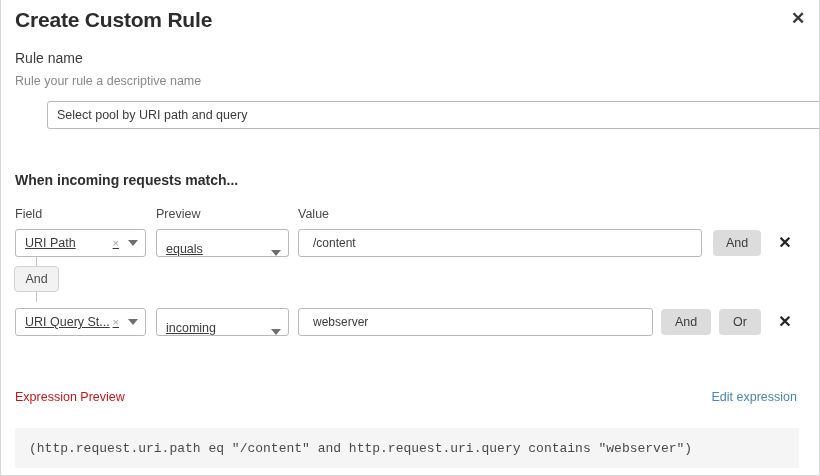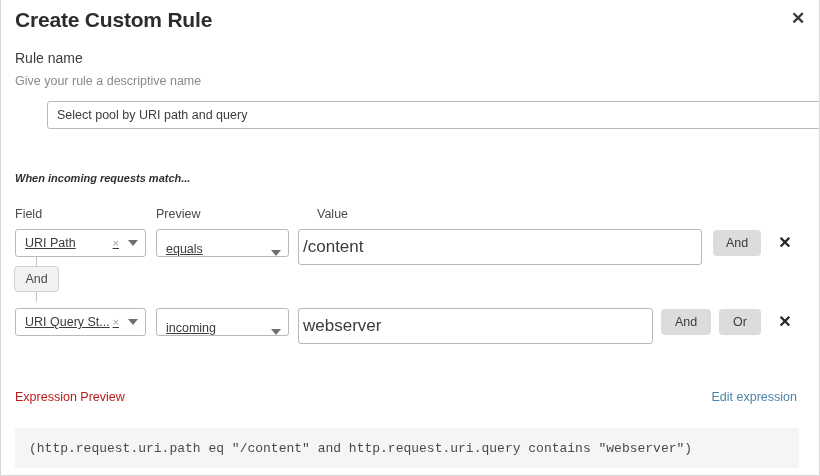--- a/index.html
+++ b/index.html
@@ -186,7 +186,7 @@
   <button id="close-btn">✕</button>
 
   <div id="rule-name-label">Rule name</div>
-  <div id="rule-name-help">Give your rule a descriptive name</div>
+  <div id="rule-name-help">Rule your rule a descriptive name</div>
   <input id="rule-name-input" type="text" value="Select pool by URI path and query" style="">
 
   <div id="match-heading">When incoming requests match...</div>

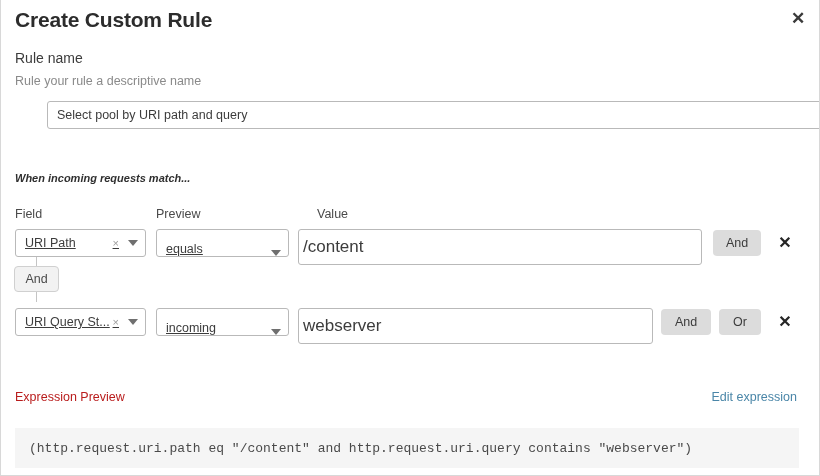--- a/index.html
+++ b/index.html
@@ -56,7 +56,7 @@
   
   #match-heading {
     position: absolute; left: 14px; top: 172px;
-    font-size: 11px; font-weight: bold; color: #2f2f2f; font-style: italic;
+    font-size: 14px; font-weight: bold; color: #2f2f2f;
   }
   .col-label {
     position: absolute; top: 207px;

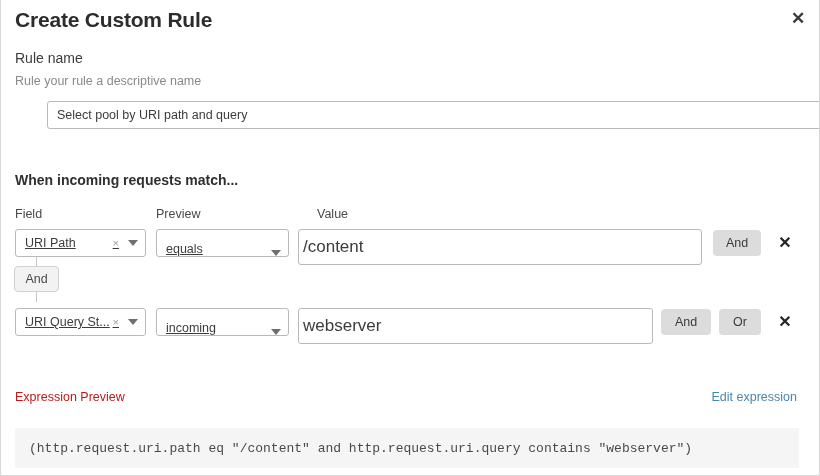--- a/index.html
+++ b/index.html
@@ -64,7 +64,7 @@
   }
   #label-field    { left: 14px; }
   #label-operator { left: 155px; }
-  #label-value    { left: 297px; margin-left: 19px; }
+  #label-value    { left: 297px; }
 
   
   .cond-row { position: absolute; left: 0; width: 820px; height: 28px; }

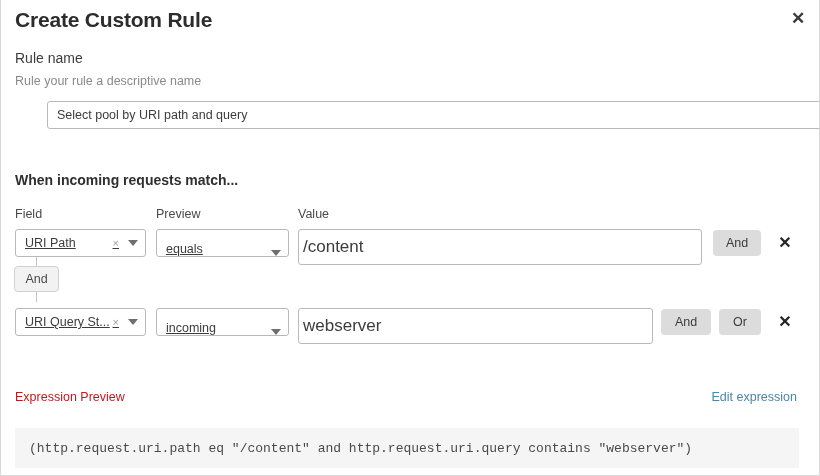--- a/index.html
+++ b/index.html
@@ -103,11 +103,11 @@
   }
 
   .value-input {
-    position: absolute; left: 297px; height: 36px;
+    position: absolute; left: 297px; height: 28px;
     border: 1px solid #b9b9b9; border-radius: 3px;
     background: #fff;
-    font-size: 17px; color: #3c3c3c;
-    padding: 0 4px;
+    font-size: 12px; color: #3c3c3c;
+    padding: 0 14px;
     font-family: "Liberation Sans", sans-serif;
     outline: none;
   }

